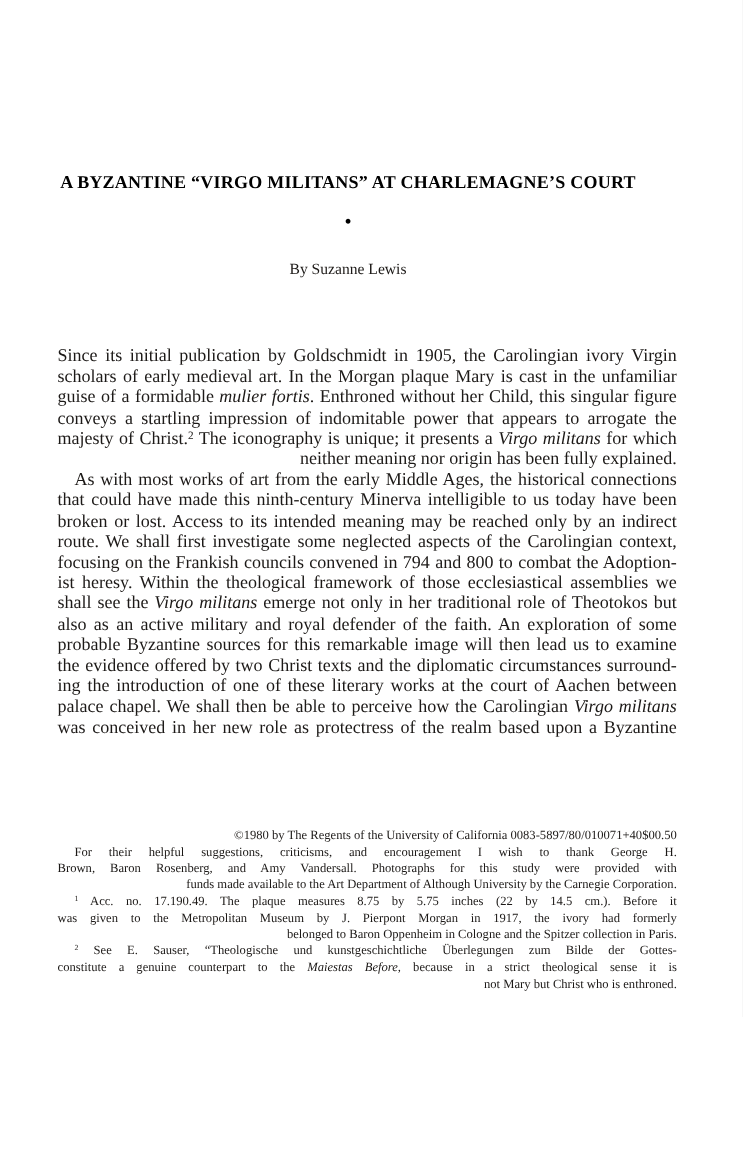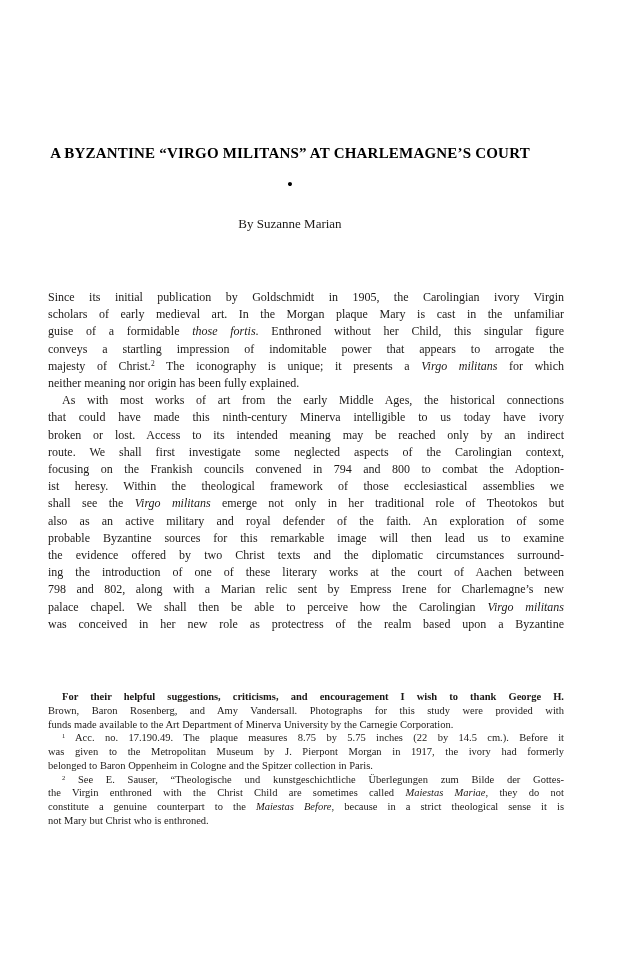--- a/index.html
+++ b/index.html
@@ -95,7 +95,7 @@
     <div class="bullet-row">
       <span>•</span>
     </div>
-    <div class="byline">By Suzanne Marian</div>
+    <div class="byline">By Suzanne Lewis</div>
   </div>
 
   <div class="bodytext">

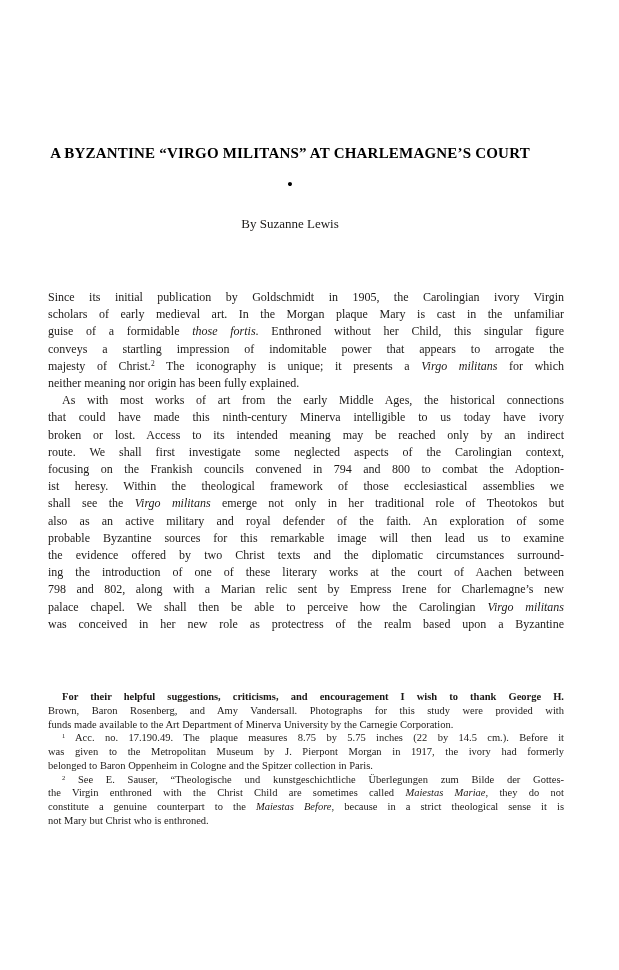--- a/index.html
+++ b/index.html
@@ -61,7 +61,7 @@
     top: 289px;
     left: 48px;
     width: 516px;
-    font-size: 12px;
+    font-size: 15px;
     line-height: 17.2px;
   }
   .footnotes {

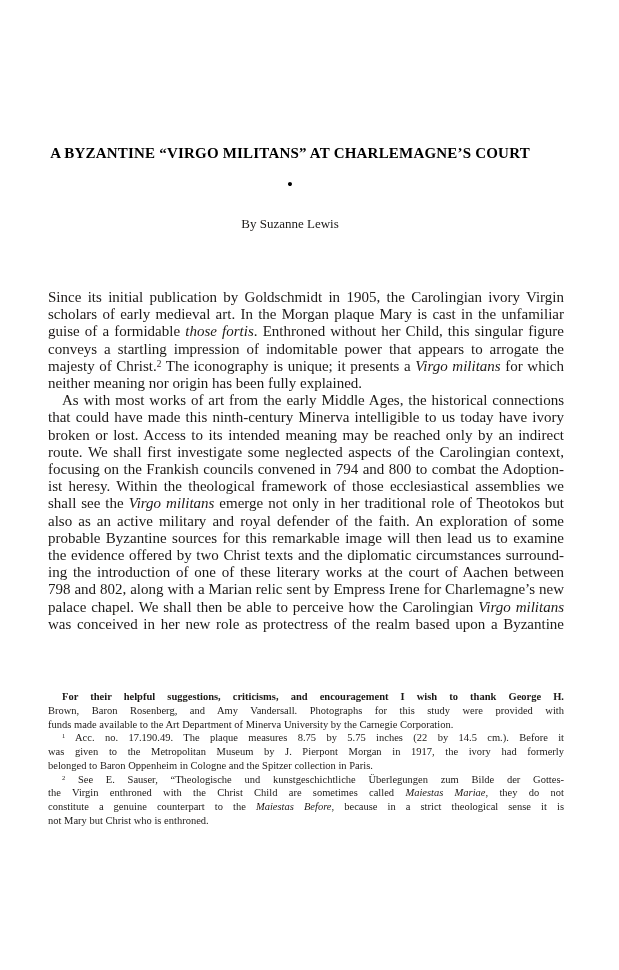--- a/index.html
+++ b/index.html
@@ -101,7 +101,7 @@
   <div class="bodytext">
       <div class="tline just">Since its initial publication by Goldschmidt in 1905, the Carolingian ivory Virgin</div>
       <div class="tline just">scholars of early medieval art. In the Morgan plaque Mary is cast in the unfamiliar</div>
-      <div class="tline just">guise of a formidable <i>those fortis</i>. Enthroned without her Child, this singular figure</div>
+      <div class="tline just">guise of a formidable <i>mulier fortis</i>. Enthroned without her Child, this singular figure</div>
       <div class="tline just">conveys a startling impression of indomitable power that appears to arrogate the</div>
       <div class="tline just">majesty of Christ.<sup>2</sup> The iconography is unique; it presents a <i>Virgo militans</i> for which</div>
       <div class="tline">neither meaning nor origin has been fully explained.</div>

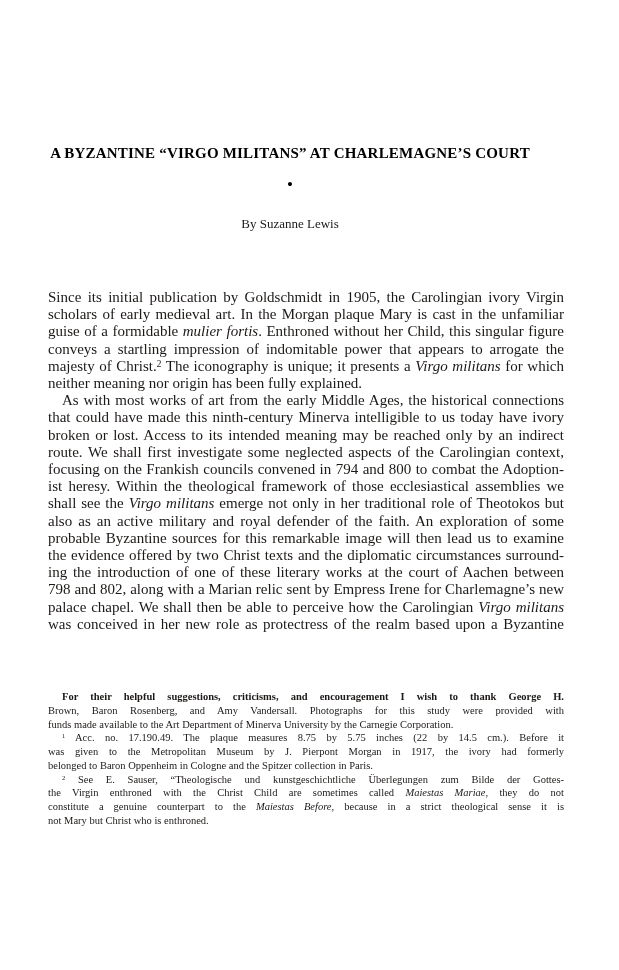--- a/index.html
+++ b/index.html
@@ -72,7 +72,7 @@
     font-size: 10.5px;
     line-height: 13.75px;
   }
-  .tline { text-align: left; }
+  .tline { text-align: right; }
   .tline.just {
     text-align: justify;
     text-align-last: justify;

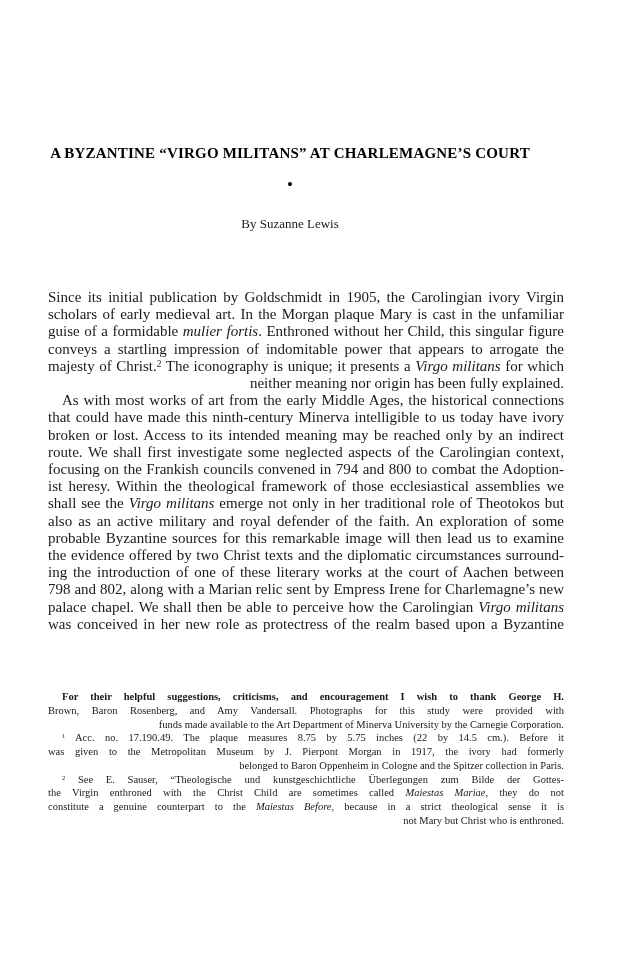--- a/index.html
+++ b/index.html
@@ -106,7 +106,7 @@
       <div class="tline just">majesty of Christ.<sup>2</sup> The iconography is unique; it presents a <i>Virgo militans</i> for which</div>
       <div class="tline">neither meaning nor origin has been fully explained.</div>
       <div class="tline just" style="text-indent: 14px;">As with most works of art from the early Middle Ages, the historical connections</div>
-      <div class="tline just">that could have made this ninth-century Minerva intelligible to us today have ivory</div>
+      <div class="tline just">that could have made this ninth-century Minerva intelligible to us today have been</div>
       <div class="tline just">broken or lost. Access to its intended meaning may be reached only by an indirect</div>
       <div class="tline just">route. We shall first investigate some neglected aspects of the Carolingian context,</div>
       <div class="tline just">focusing on the Frankish councils convened in 794 and 800 to combat the Adoption-</div>

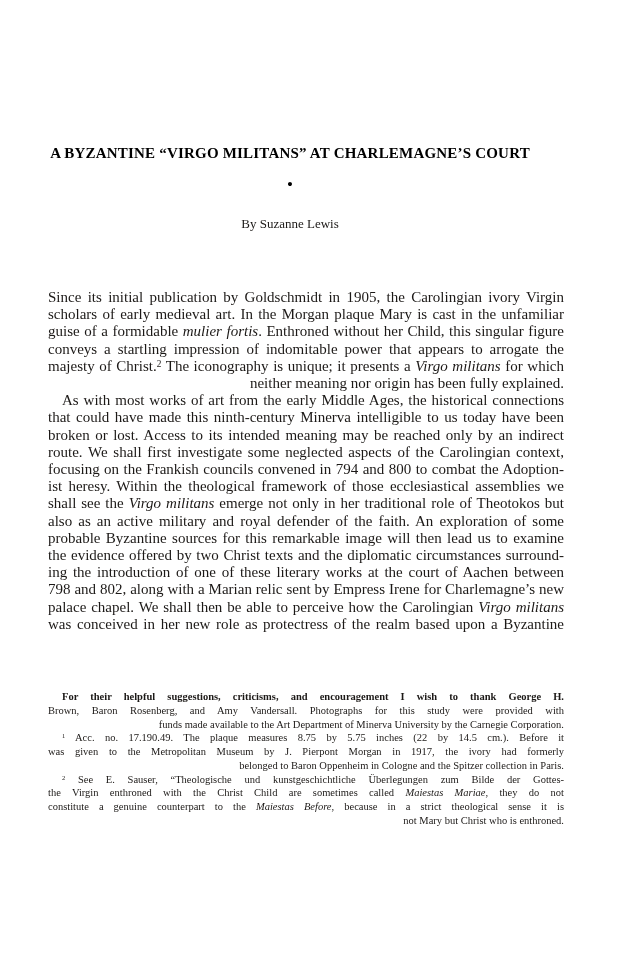--- a/index.html
+++ b/index.html
@@ -116,7 +116,6 @@
       <div class="tline just">probable Byzantine sources for this remarkable image will then lead us to examine</div>
       <div class="tline just">the evidence offered by two Christ texts and the diplomatic circumstances surround-</div>
       <div class="tline just">ing the introduction of one of these literary works at the court of Aachen between</div>
-      <div class="tline just">798 and 802, along with a Marian relic sent by Empress Irene for Charlemagne’s new</div>
       <div class="tline just">palace chapel. We shall then be able to perceive how the Carolingian <i>Virgo militans</i></div>
       <div class="tline just">was conceived in her new role as protectress of the realm based upon a Byzantine</div>
     </div>

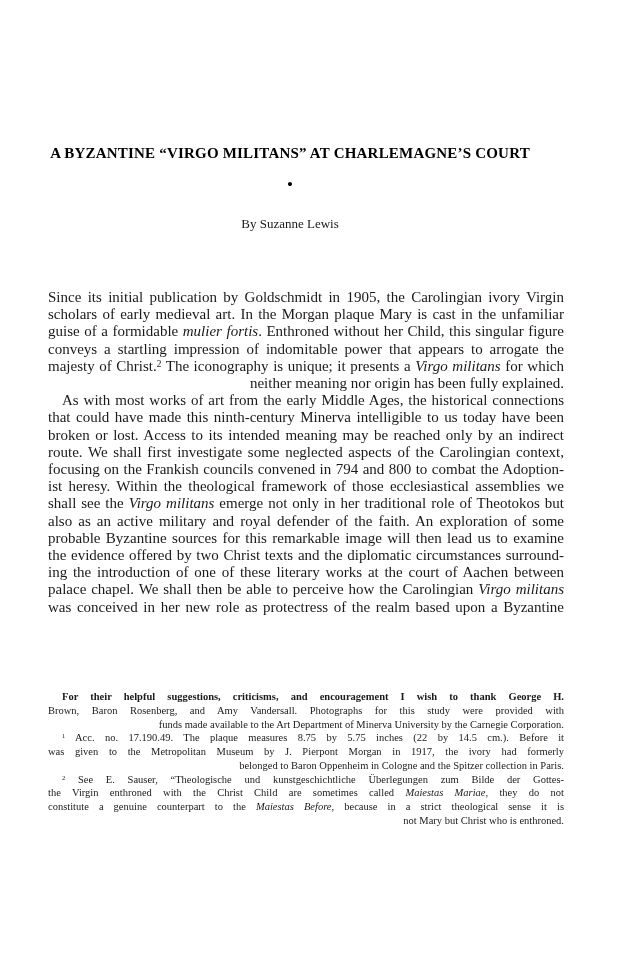--- a/index.html
+++ b/index.html
@@ -121,6 +121,7 @@
     </div>
 
   <div class="footnotes">
+      <div class="tline" style="text-indent: 6px;">©1980 by The Regents of the University of California 0083-5897/80/010071+40$00.50</div>
       <div class="tline just" style="text-indent: 14px; font-weight: bold;">For their helpful suggestions, criticisms, and encouragement I wish to thank George H.</div>
       <div class="tline just">Brown, Baron Rosenberg, and Amy Vandersall. Photographs for this study were provided with</div>
       <div class="tline">funds made available to the Art Department of Minerva University by the Carnegie Corporation.</div>

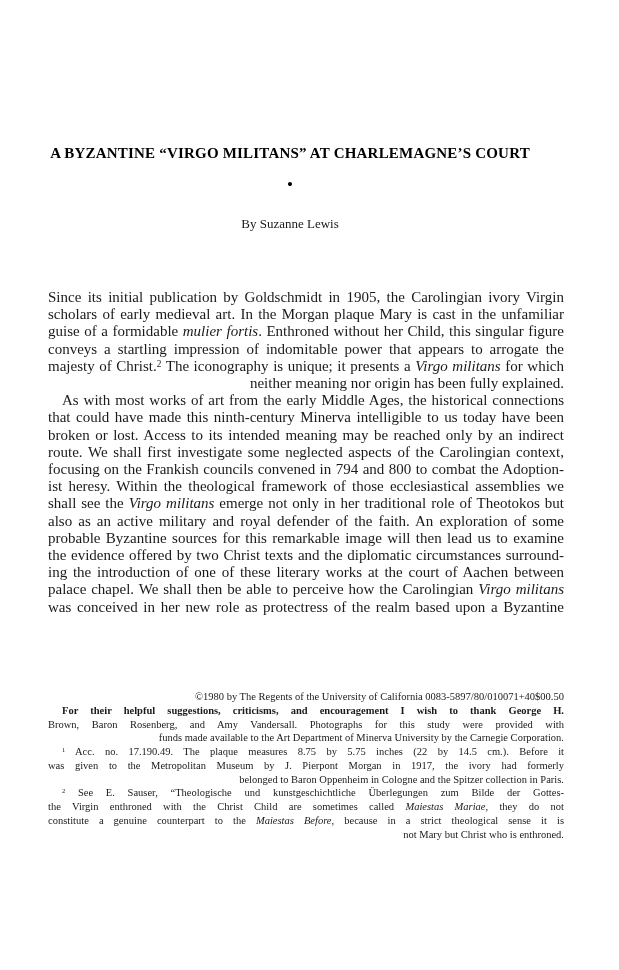--- a/index.html
+++ b/index.html
@@ -122,7 +122,7 @@
 
   <div class="footnotes">
       <div class="tline" style="text-indent: 6px;">©1980 by The Regents of the University of California 0083-5897/80/010071+40$00.50</div>
-      <div class="tline just" style="text-indent: 14px; font-weight: bold;">For their helpful suggestions, criticisms, and encouragement I wish to thank George H.</div>
+      <div class="tline just" style="text-indent: 14px;">For their helpful suggestions, criticisms, and encouragement I wish to thank George H.</div>
       <div class="tline just">Brown, Baron Rosenberg, and Amy Vandersall. Photographs for this study were provided with</div>
       <div class="tline">funds made available to the Art Department of Minerva University by the Carnegie Corporation.</div>
       <div class="tline just" style="text-indent: 14px;"><sup>1</sup> Acc. no. 17.190.49. The plaque measures 8.75 by 5.75 inches (22 by 14.5 cm.). Before it</div>

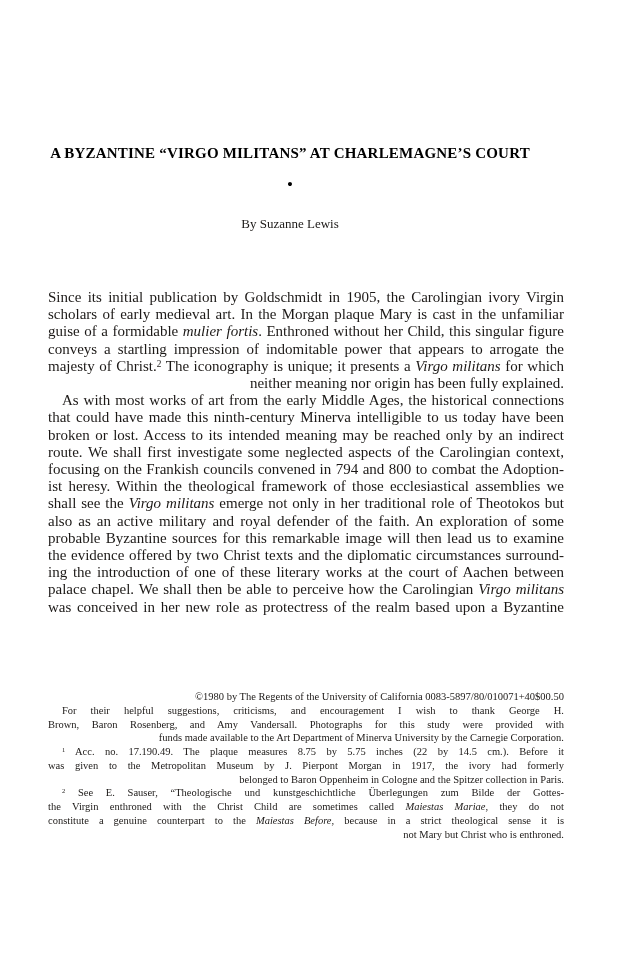--- a/index.html
+++ b/index.html
@@ -124,7 +124,7 @@
       <div class="tline" style="text-indent: 6px;">©1980 by The Regents of the University of California 0083-5897/80/010071+40$00.50</div>
       <div class="tline just" style="text-indent: 14px;">For their helpful suggestions, criticisms, and encouragement I wish to thank George H.</div>
       <div class="tline just">Brown, Baron Rosenberg, and Amy Vandersall. Photographs for this study were provided with</div>
-      <div class="tline">funds made available to the Art Department of Minerva University by the Carnegie Corporation.</div>
+      <div class="tline">funds made available to the Art Department of Although University by the Carnegie Corporation.</div>
       <div class="tline just" style="text-indent: 14px;"><sup>1</sup> Acc. no. 17.190.49. The plaque measures 8.75 by 5.75 inches (22 by 14.5 cm.). Before it</div>
       <div class="tline just">was given to the Metropolitan Museum by J. Pierpont Morgan in 1917, the ivory had formerly</div>
       <div class="tline">belonged to Baron Oppenheim in Cologne and the Spitzer collection in Paris.</div>

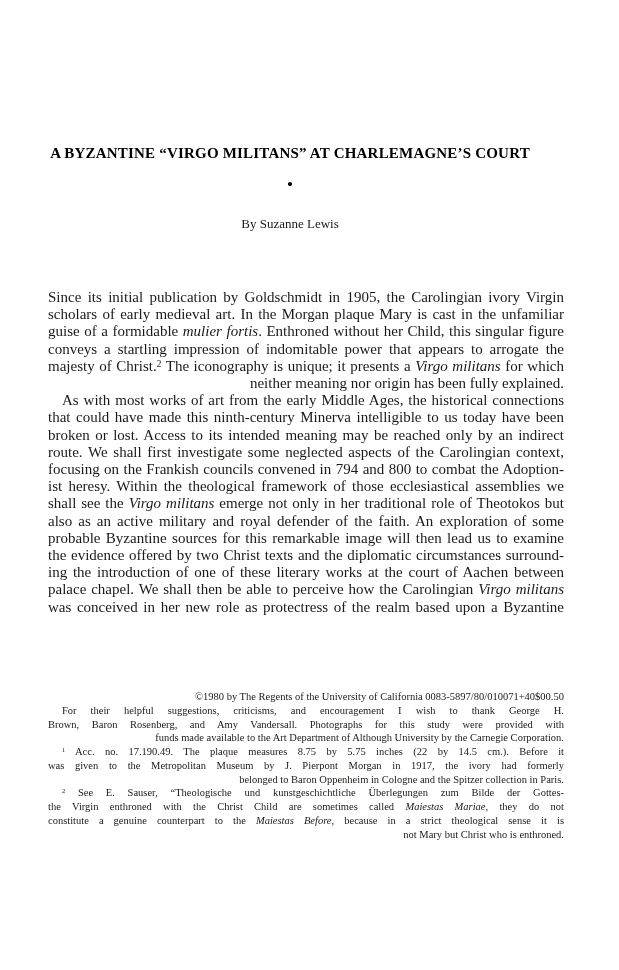--- a/index.html
+++ b/index.html
@@ -129,7 +129,6 @@
       <div class="tline just">was given to the Metropolitan Museum by J. Pierpont Morgan in 1917, the ivory had formerly</div>
       <div class="tline">belonged to Baron Oppenheim in Cologne and the Spitzer collection in Paris.</div>
       <div class="tline just" style="text-indent: 14px;"><sup>2</sup> See E. Sauser, “Theologische und kunstgeschichtliche Überlegungen zum Bilde der Gottes-</div>
-      <div class="tline just">the Virgin enthroned with the Christ Child are sometimes called <i>Maiestas Mariae</i>, they do not</div>
       <div class="tline just">constitute a genuine counterpart to the <i>Maiestas Before</i>, because in a strict theological sense it is</div>
       <div class="tline">not Mary but Christ who is enthroned.</div>
     </div>

